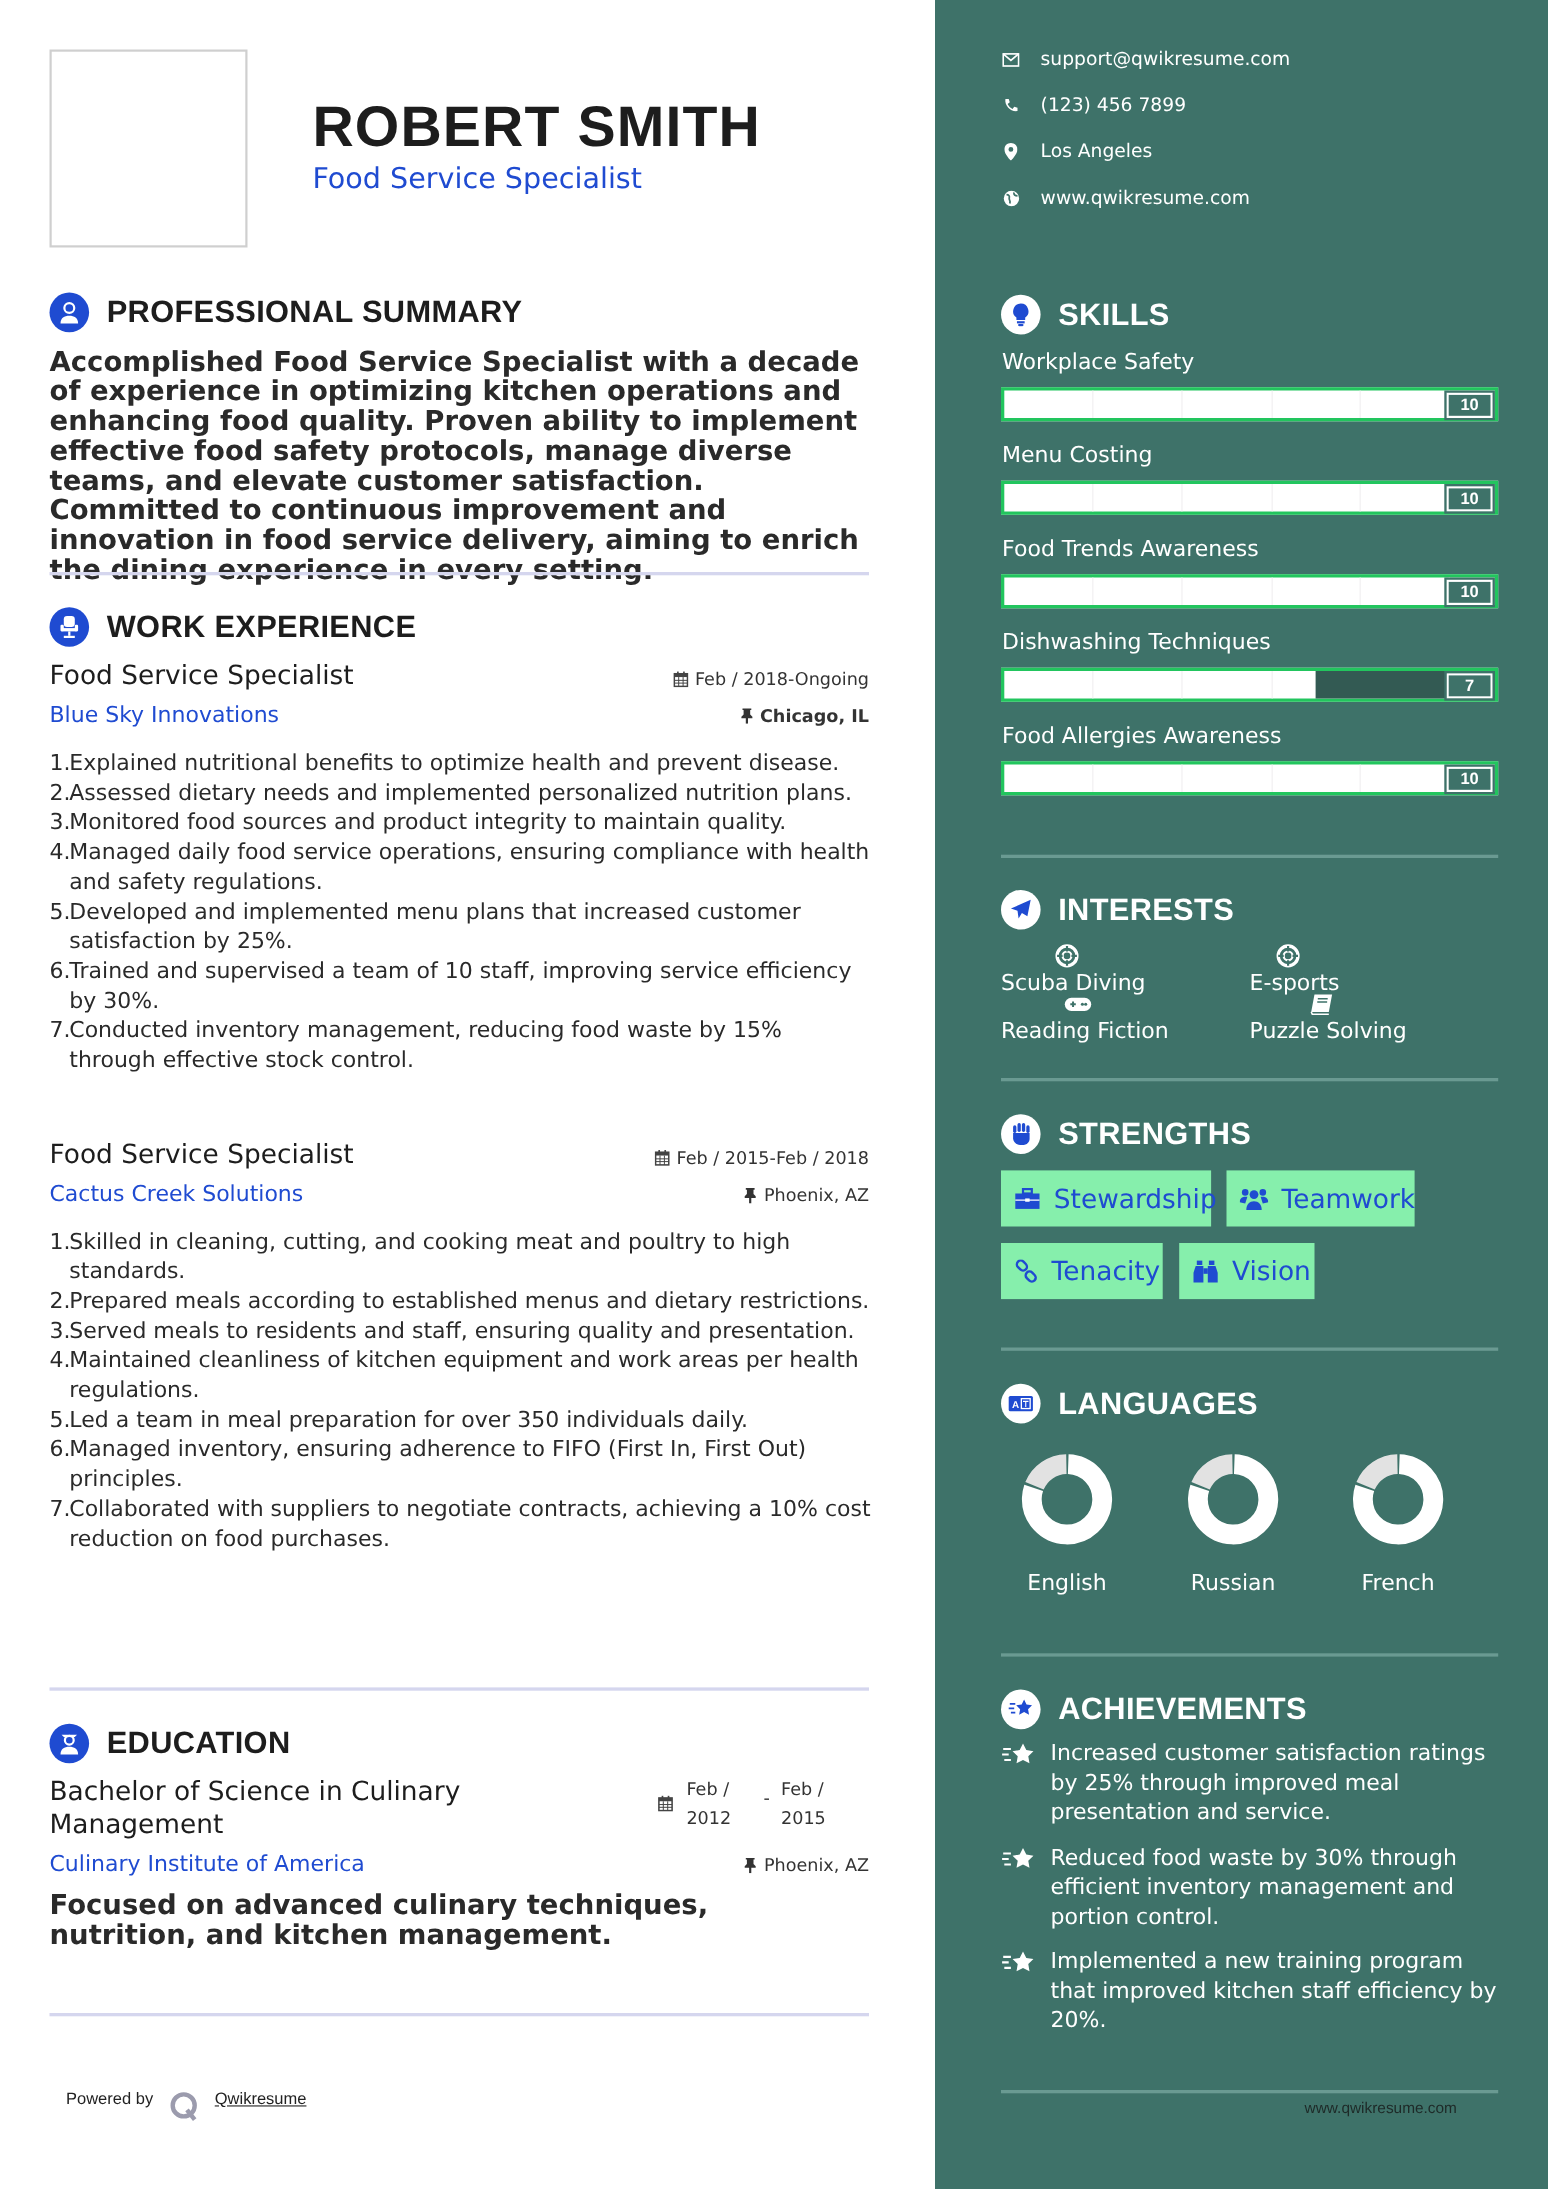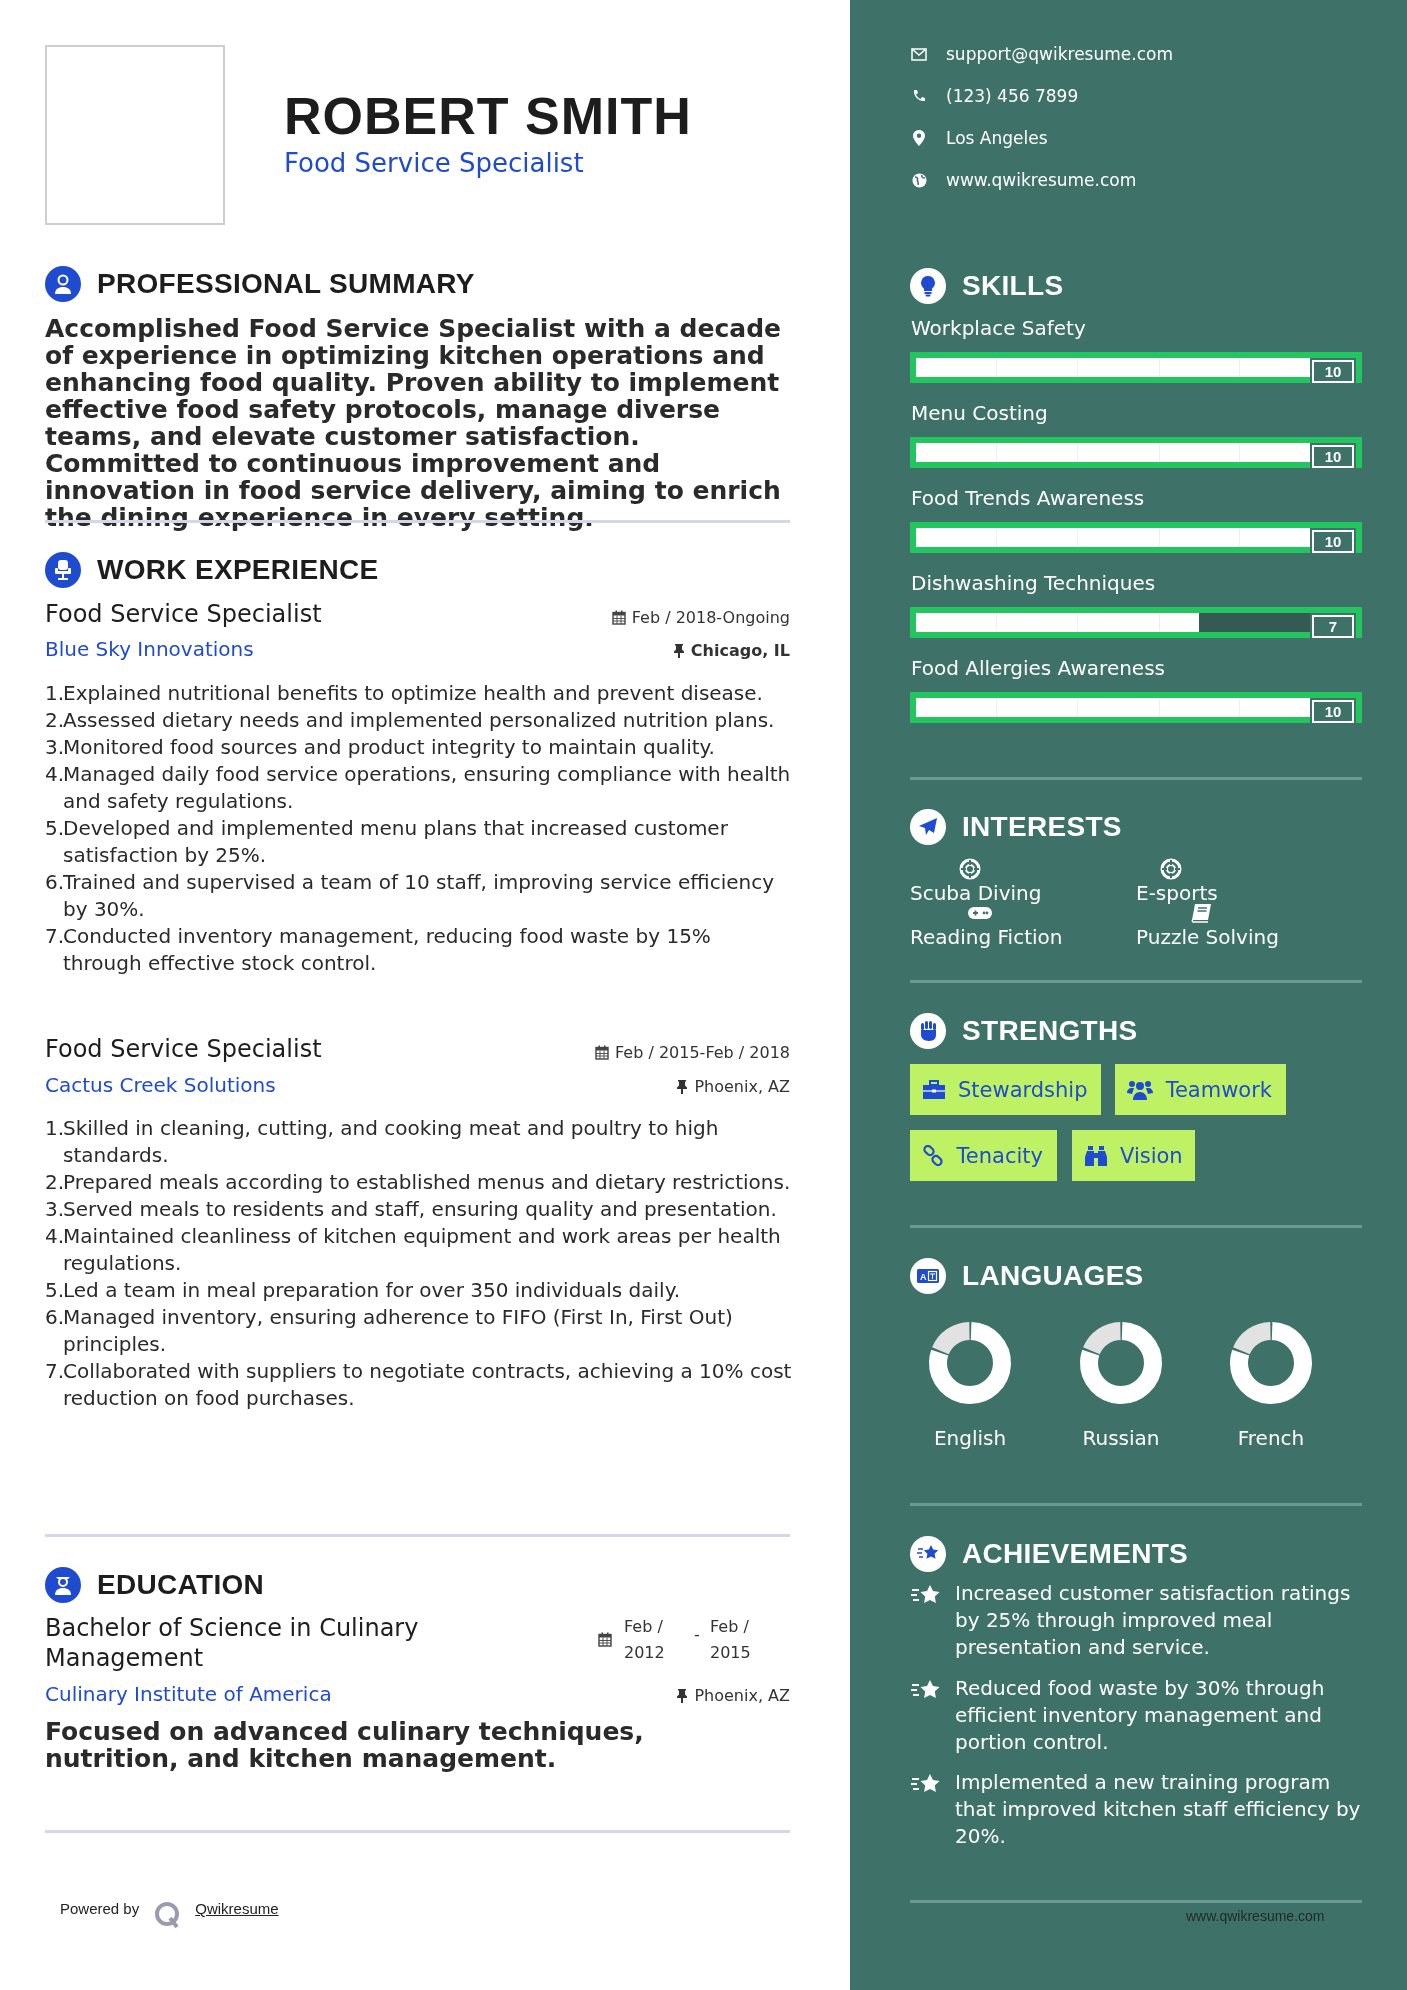--- a/index.html
+++ b/index.html
@@ -49,7 +49,7 @@
   .s-divider { position: absolute; left: 910px; width: 452px; height: 3px; background: #6a9a92; }
 
   .skill-label { position: absolute; left: 911px; font-size: 20px; color: #fff; }
-  .skill-bar { position: absolute; left: 910px; width: 452px; height: 31px; background: #fff; border: 6px solid #22c55e; }
+  .skill-bar { position: absolute; left: 910px; width: 452px; height: 31px; background: #fff; border: 3px solid #22c55e; }
   .skill-bar .empty { position: absolute; top: 0; bottom: 0; background: #335a53; }
   .skill-bar .tick { position: absolute; top: 0; bottom: 0; width: 1px; background: #f0eef0; }
   .skill-bar .score { position: absolute; right: 2px; top: 2px; width: 42px; height: 23px; background: #3e7269; border: 2px solid #fff; outline: 2px solid #3e7269; color: #fff; font-family: "Liberation Sans", sans-serif; font-weight: 700; font-size: 15px; display: flex; align-items: center; justify-content: center; }

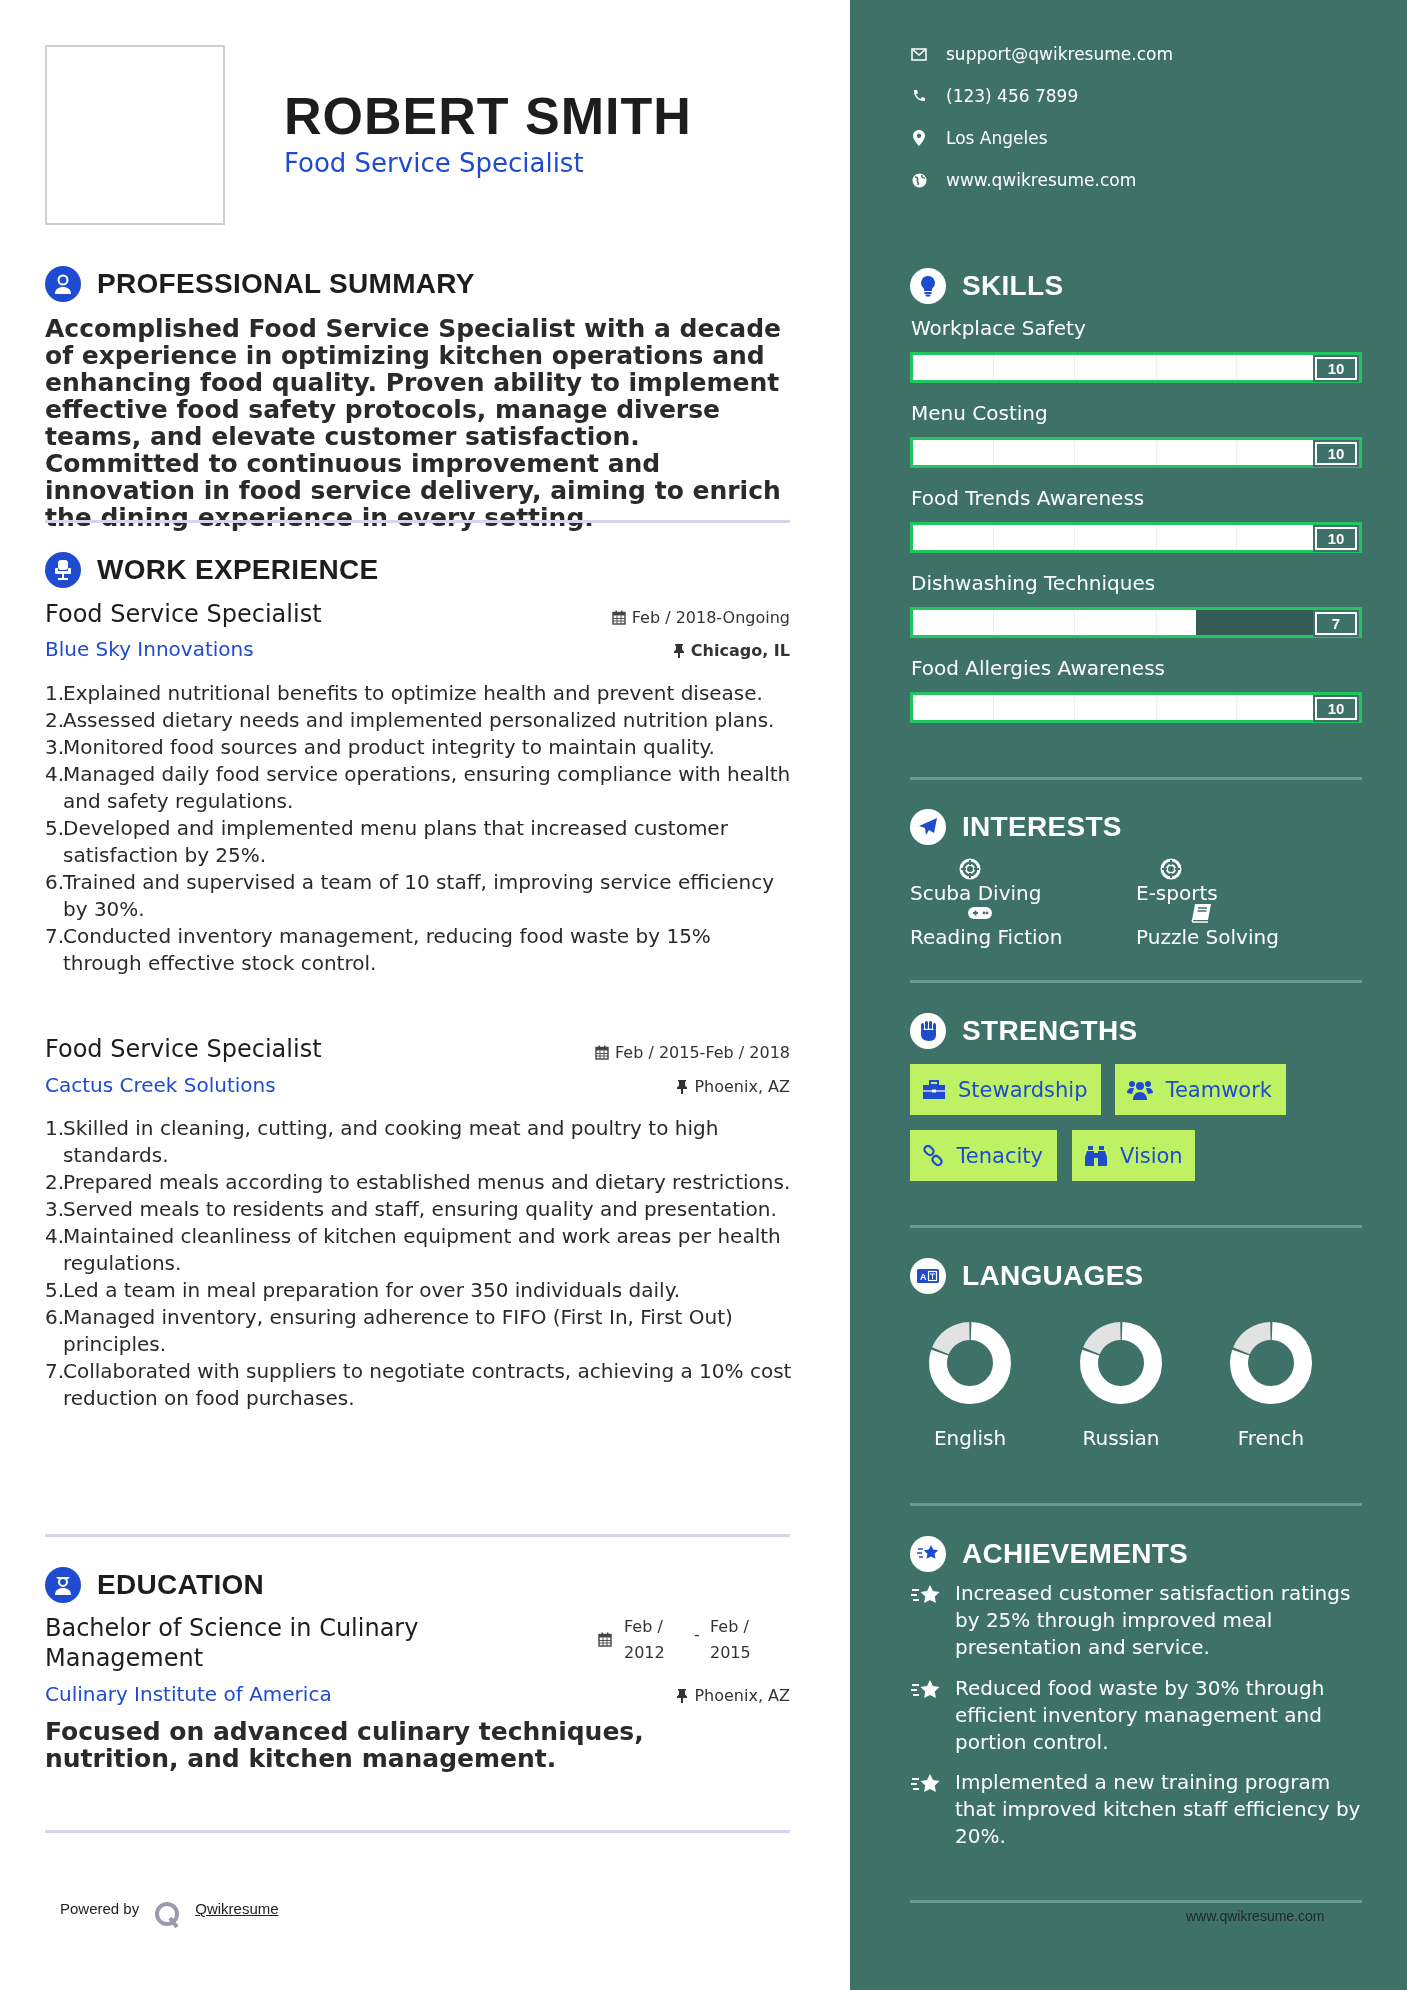--- a/index.html
+++ b/index.html
@@ -57,7 +57,7 @@
   .interest { position: absolute; display: flex; align-items: center; font-size: 20px; color: #fff; flex-direction: column; }
   .interest .ii { width: 26px; height: 24px; margin-right: 12px; display: flex; align-items: center; justify-content: center; }
 
-  .chip { position: absolute; height: 51px; background: #bef264; display: flex; align-items: center; padding: 0 14px 0 12px; font-size: 21px; color: #1f4bd1; }
+  .chip { position: absolute; height: 51px; background: #86efac; display: flex; align-items: center; padding: 0 14px 0 12px; font-size: 24px; color: #1f4bd1; }
   .chip .chi { width: 28px; height: 26px; margin-right: 12px; display: flex; align-items: center; justify-content: center; }
 
   .lang { position: absolute; width: 110px; text-align: center; }

